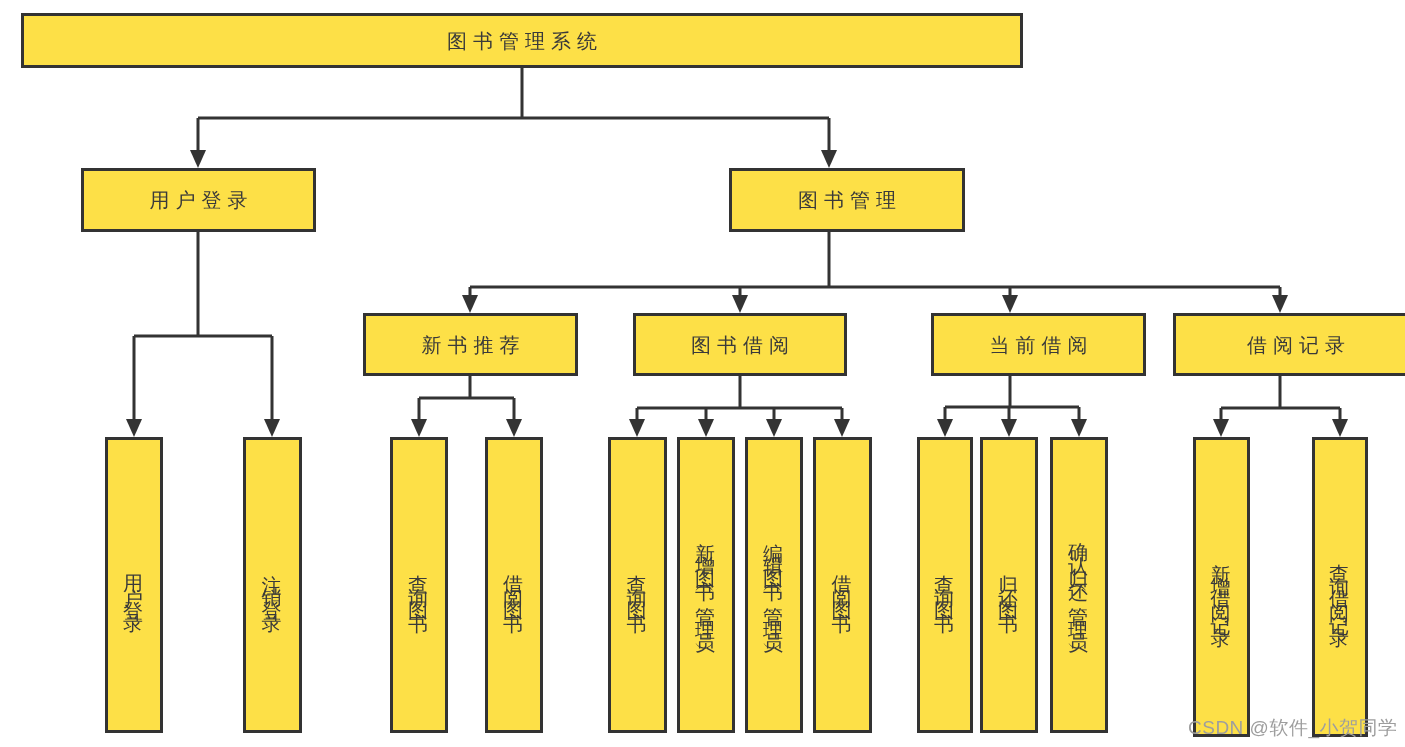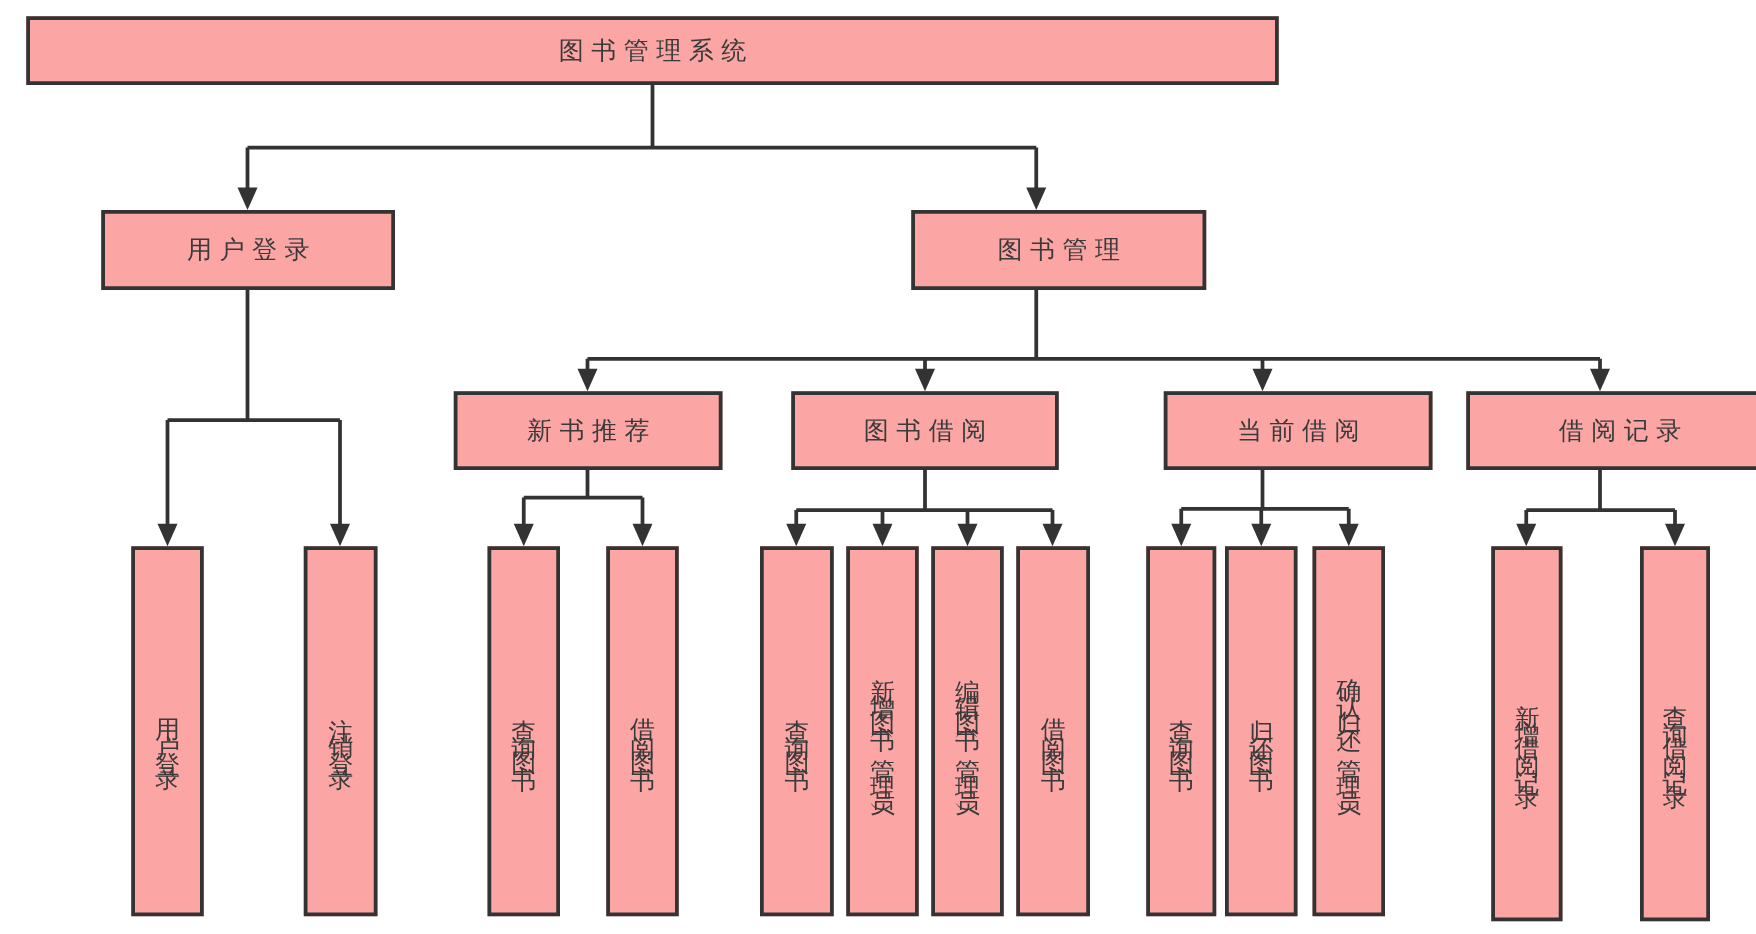--- a/index.html
+++ b/index.html
@@ -22,7 +22,7 @@
   svg.connectors polygon{fill:var(--line);stroke:none;}
   .node{
     position:absolute;z-index:2;
-    background:#fca5a5;border:3px solid var(--line);
+    background:#fde047;border:3px solid var(--line);
     display:flex;align-items:center;justify-content:center;
     color:var(--text);font-size:20px;letter-spacing:6px;
     text-indent:6px; 

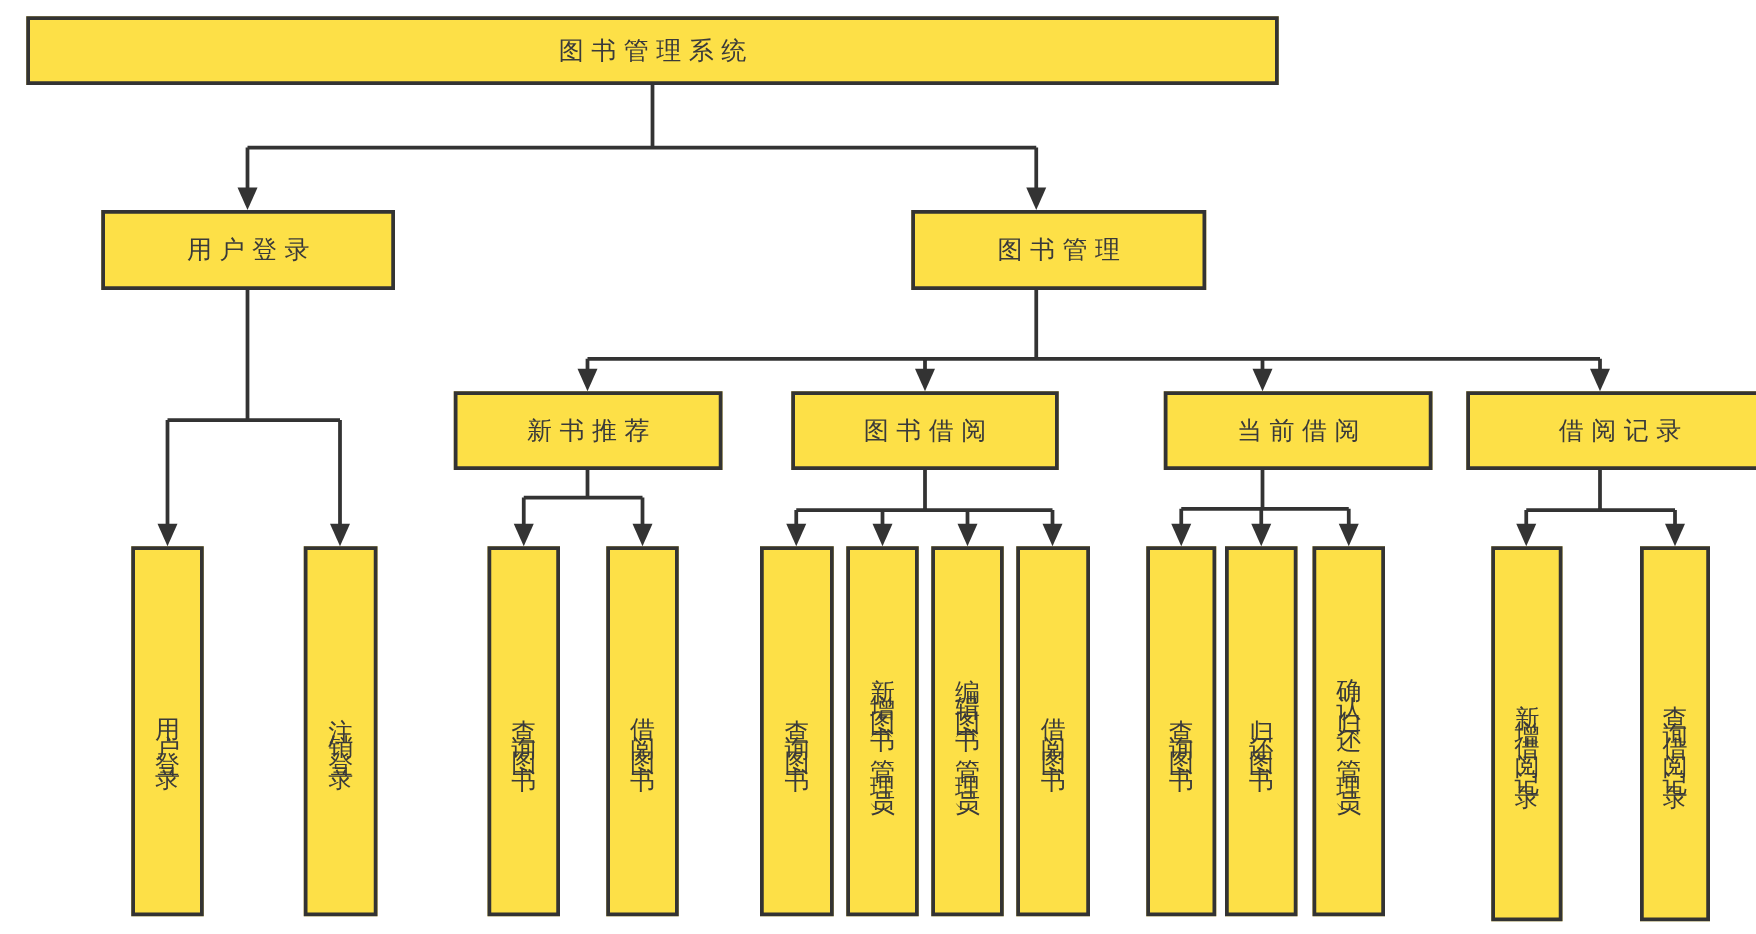--- a/index.html
+++ b/index.html
@@ -108,6 +108,7 @@
   <div class="node v" style="left:1193px;top:437px;width:57px;height:300px">新增借阅记录</div>
   <div class="node v" style="left:1312px;top:437px;width:56px;height:300px">查询借阅记录</div>
 
+  <div class="watermark">CSDN @软件_小贺同学</div>
 </div>
 
 </body></html>

